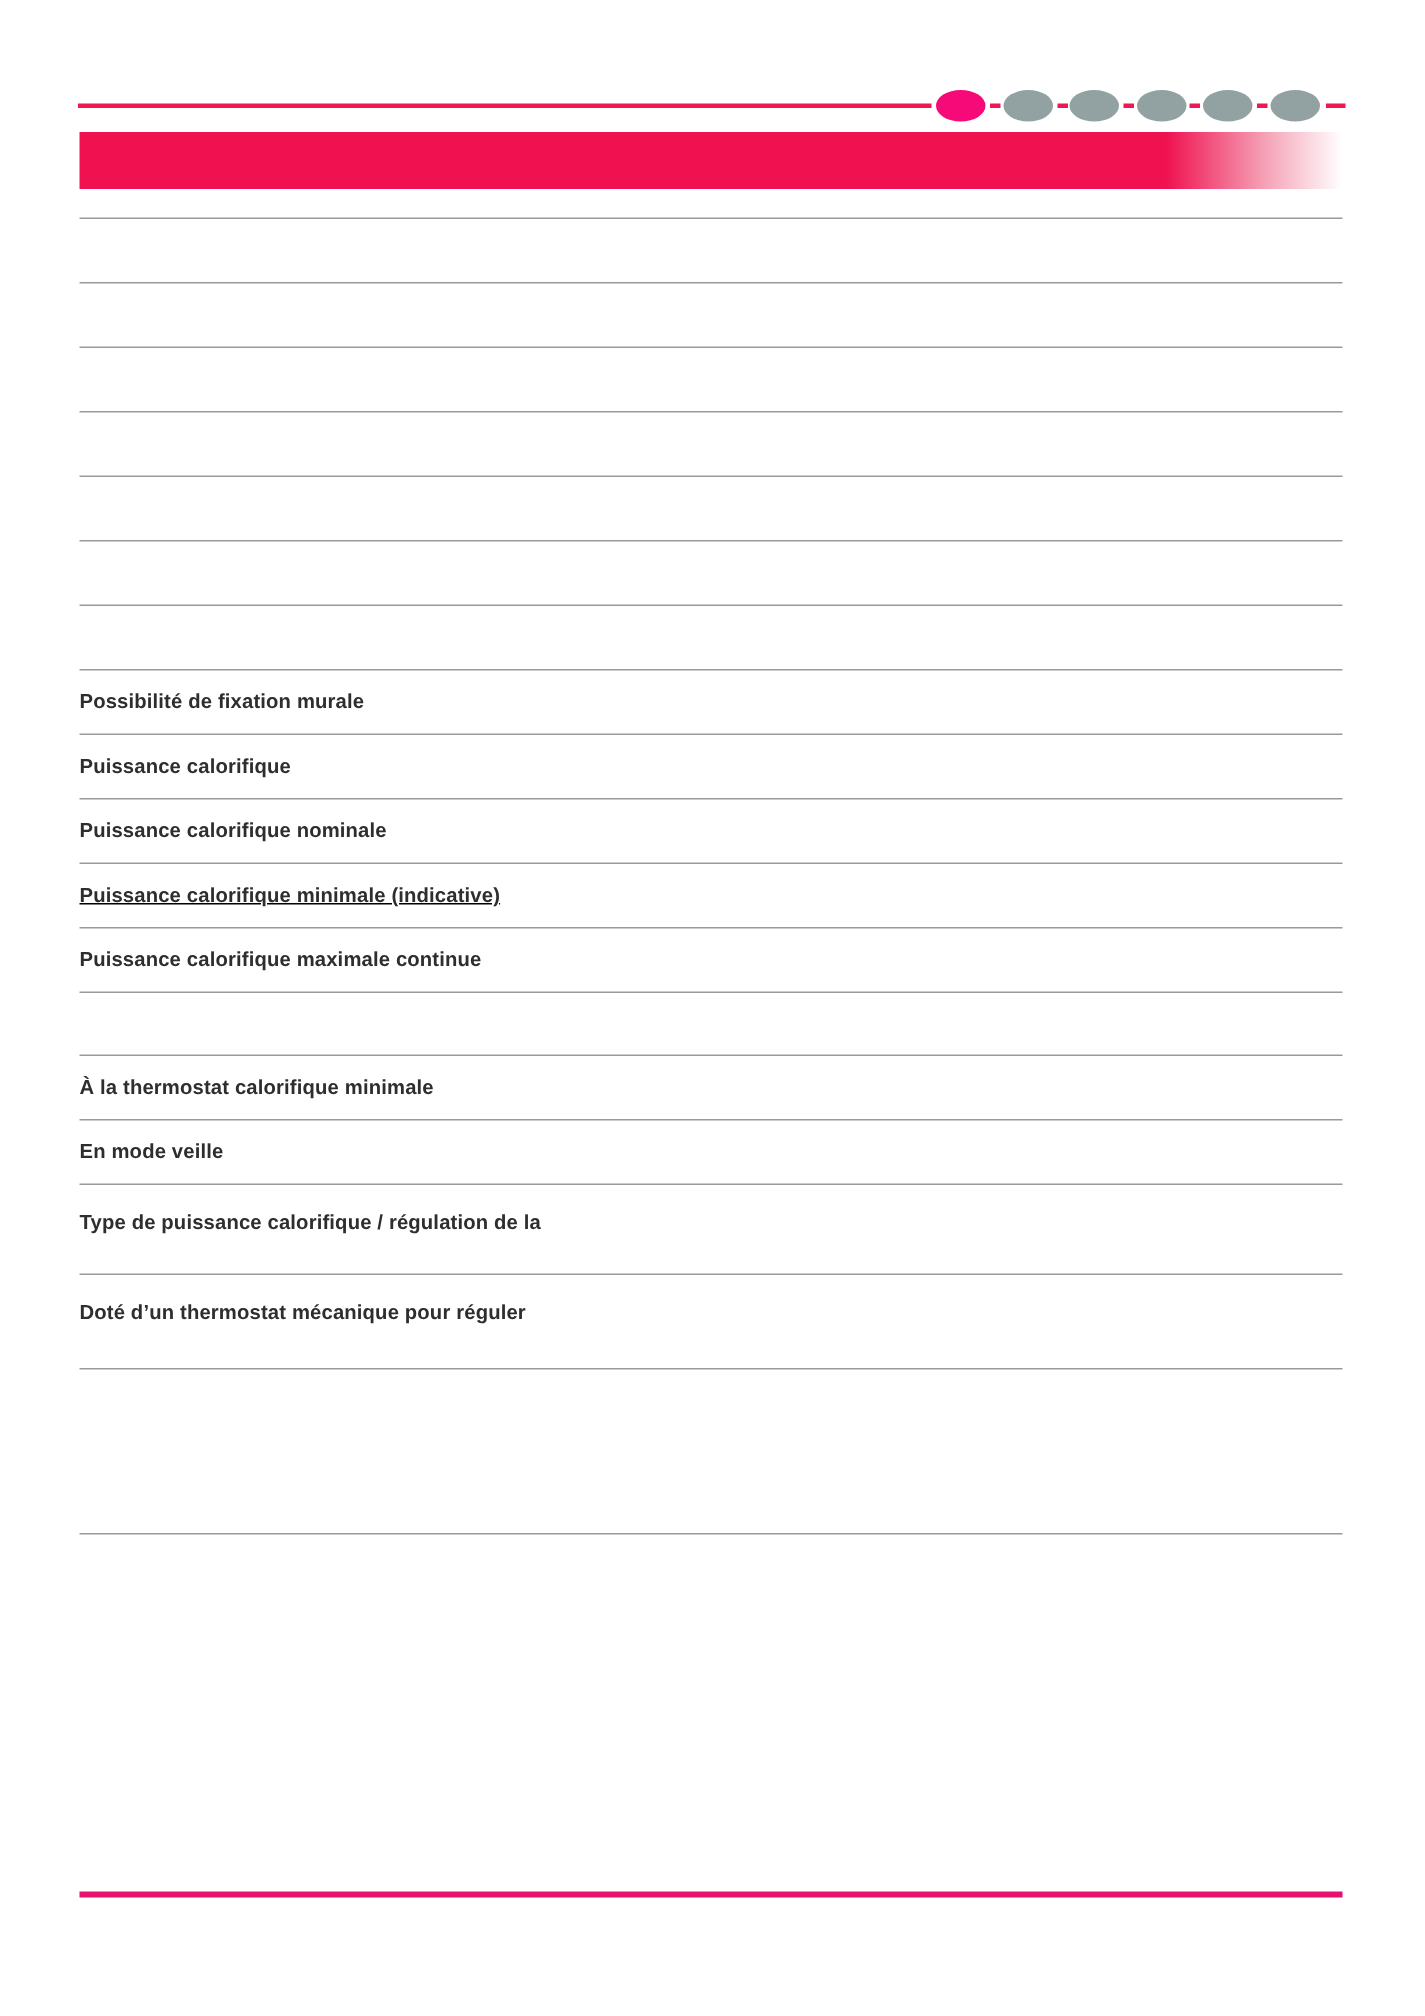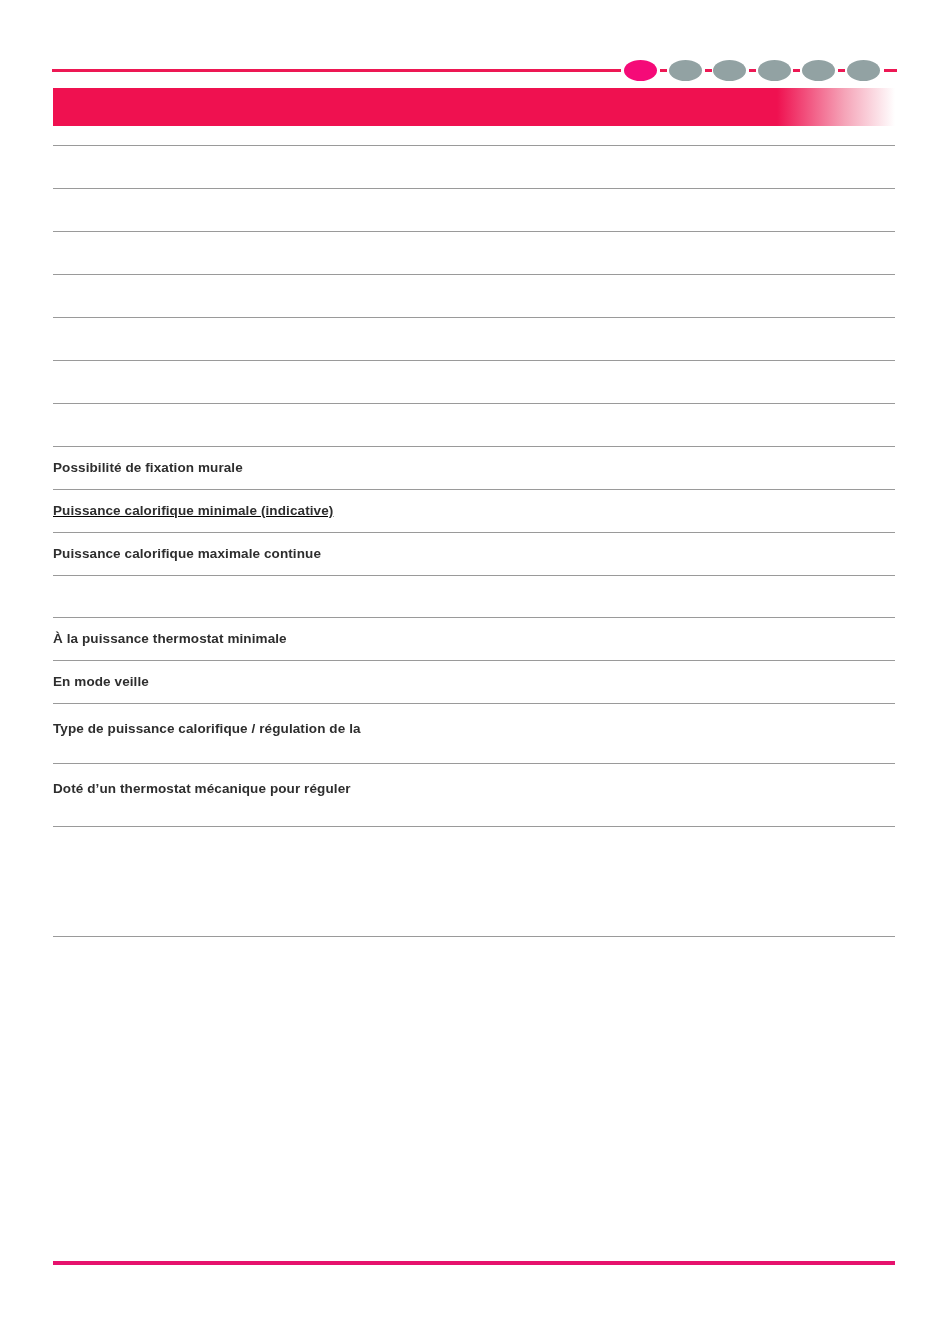--- a/index.html
+++ b/index.html
@@ -142,6 +142,9 @@
       <div class="spec-row" style="height: 43px;">
         <span class="spec-label">Possibilité de fixation murale</span>
       </div>
+      <div class="spec-row" style="height: 43px;">
+        <span class="spec-label">Puissance calorifique</span>
+      </div>
       <div class="spec-row" style="height: 43px; text-decoration: underline;">
         <span class="spec-label">Puissance calorifique minimale (indicative)</span>
       </div>

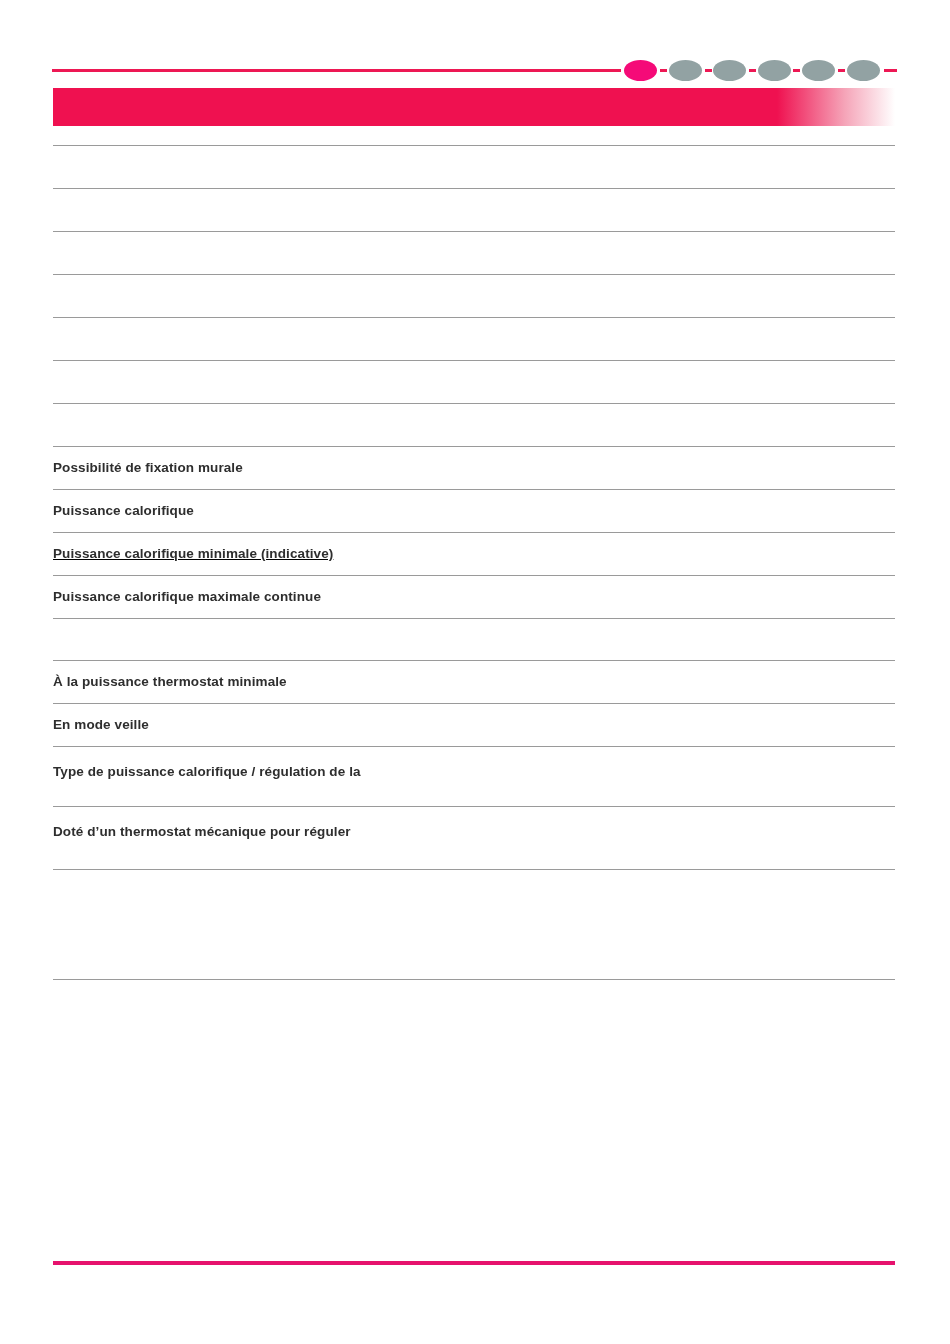--- a/index.html
+++ b/index.html
@@ -145,6 +145,9 @@
       <div class="spec-row" style="height: 43px;">
         <span class="spec-label">Puissance calorifique</span>
       </div>
+      <div class="spec-row" style="height: 43px;">
+        <span class="spec-label">Puissance calorifique nominale</span>
+      </div>
       <div class="spec-row" style="height: 43px; text-decoration: underline;">
         <span class="spec-label">Puissance calorifique minimale (indicative)</span>
       </div>

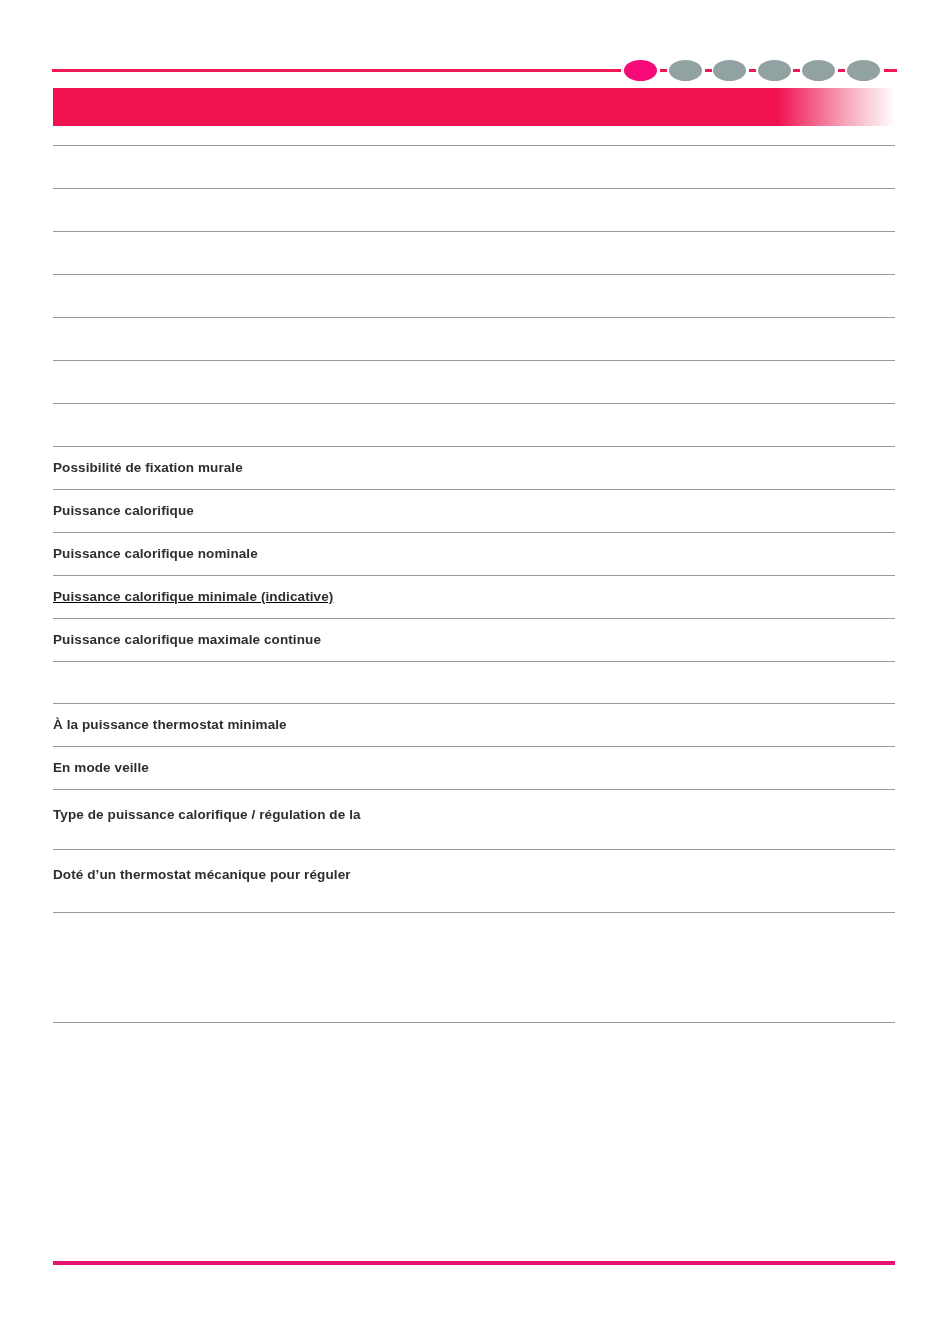--- a/index.html
+++ b/index.html
@@ -158,7 +158,7 @@
         <span class="spec-label"></span>
       </div>
       <div class="spec-row" style="height: 43px;">
-        <span class="spec-label">À la puissance thermostat minimale</span>
+        <span class="spec-label">À la thermostat calorifique minimale</span>
       </div>
       <div class="spec-row" style="height: 43px;">
         <span class="spec-label">En mode veille</span>

